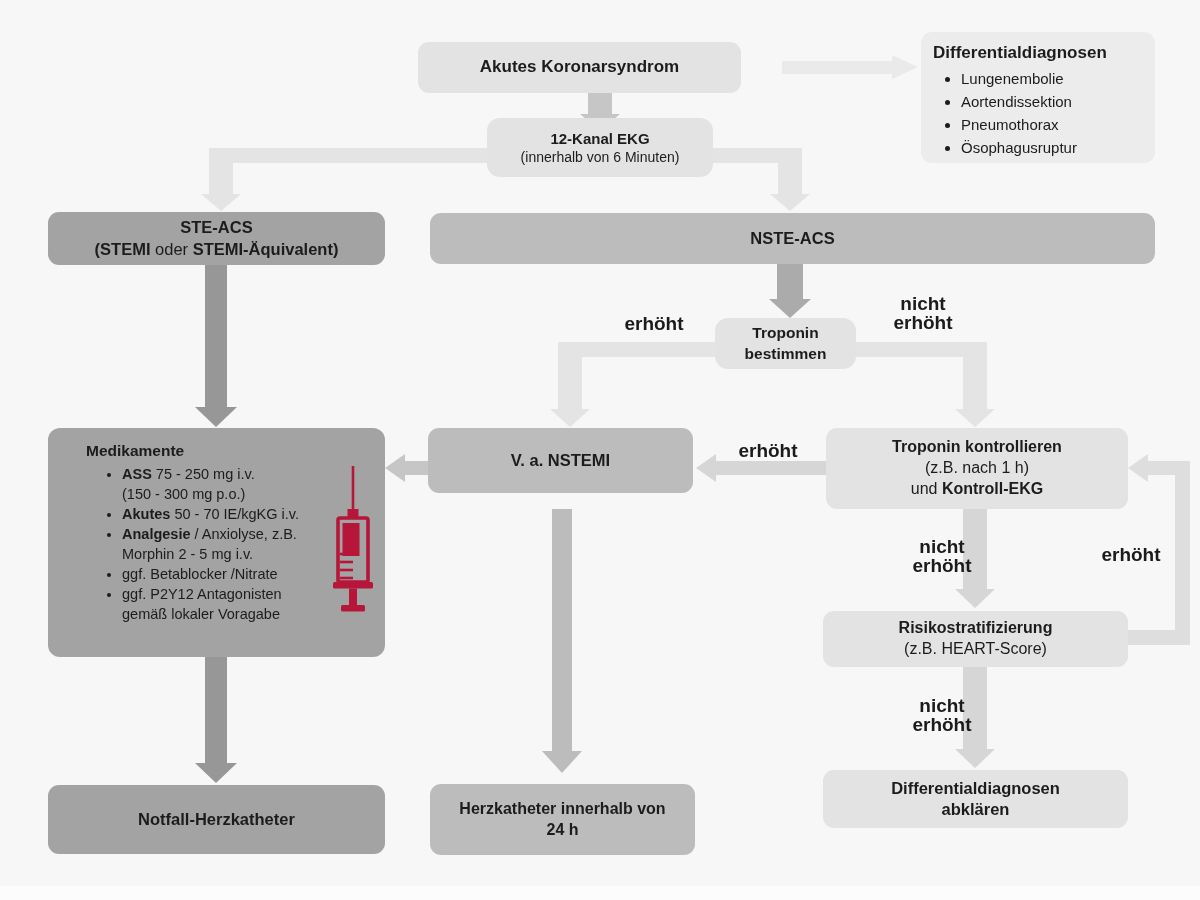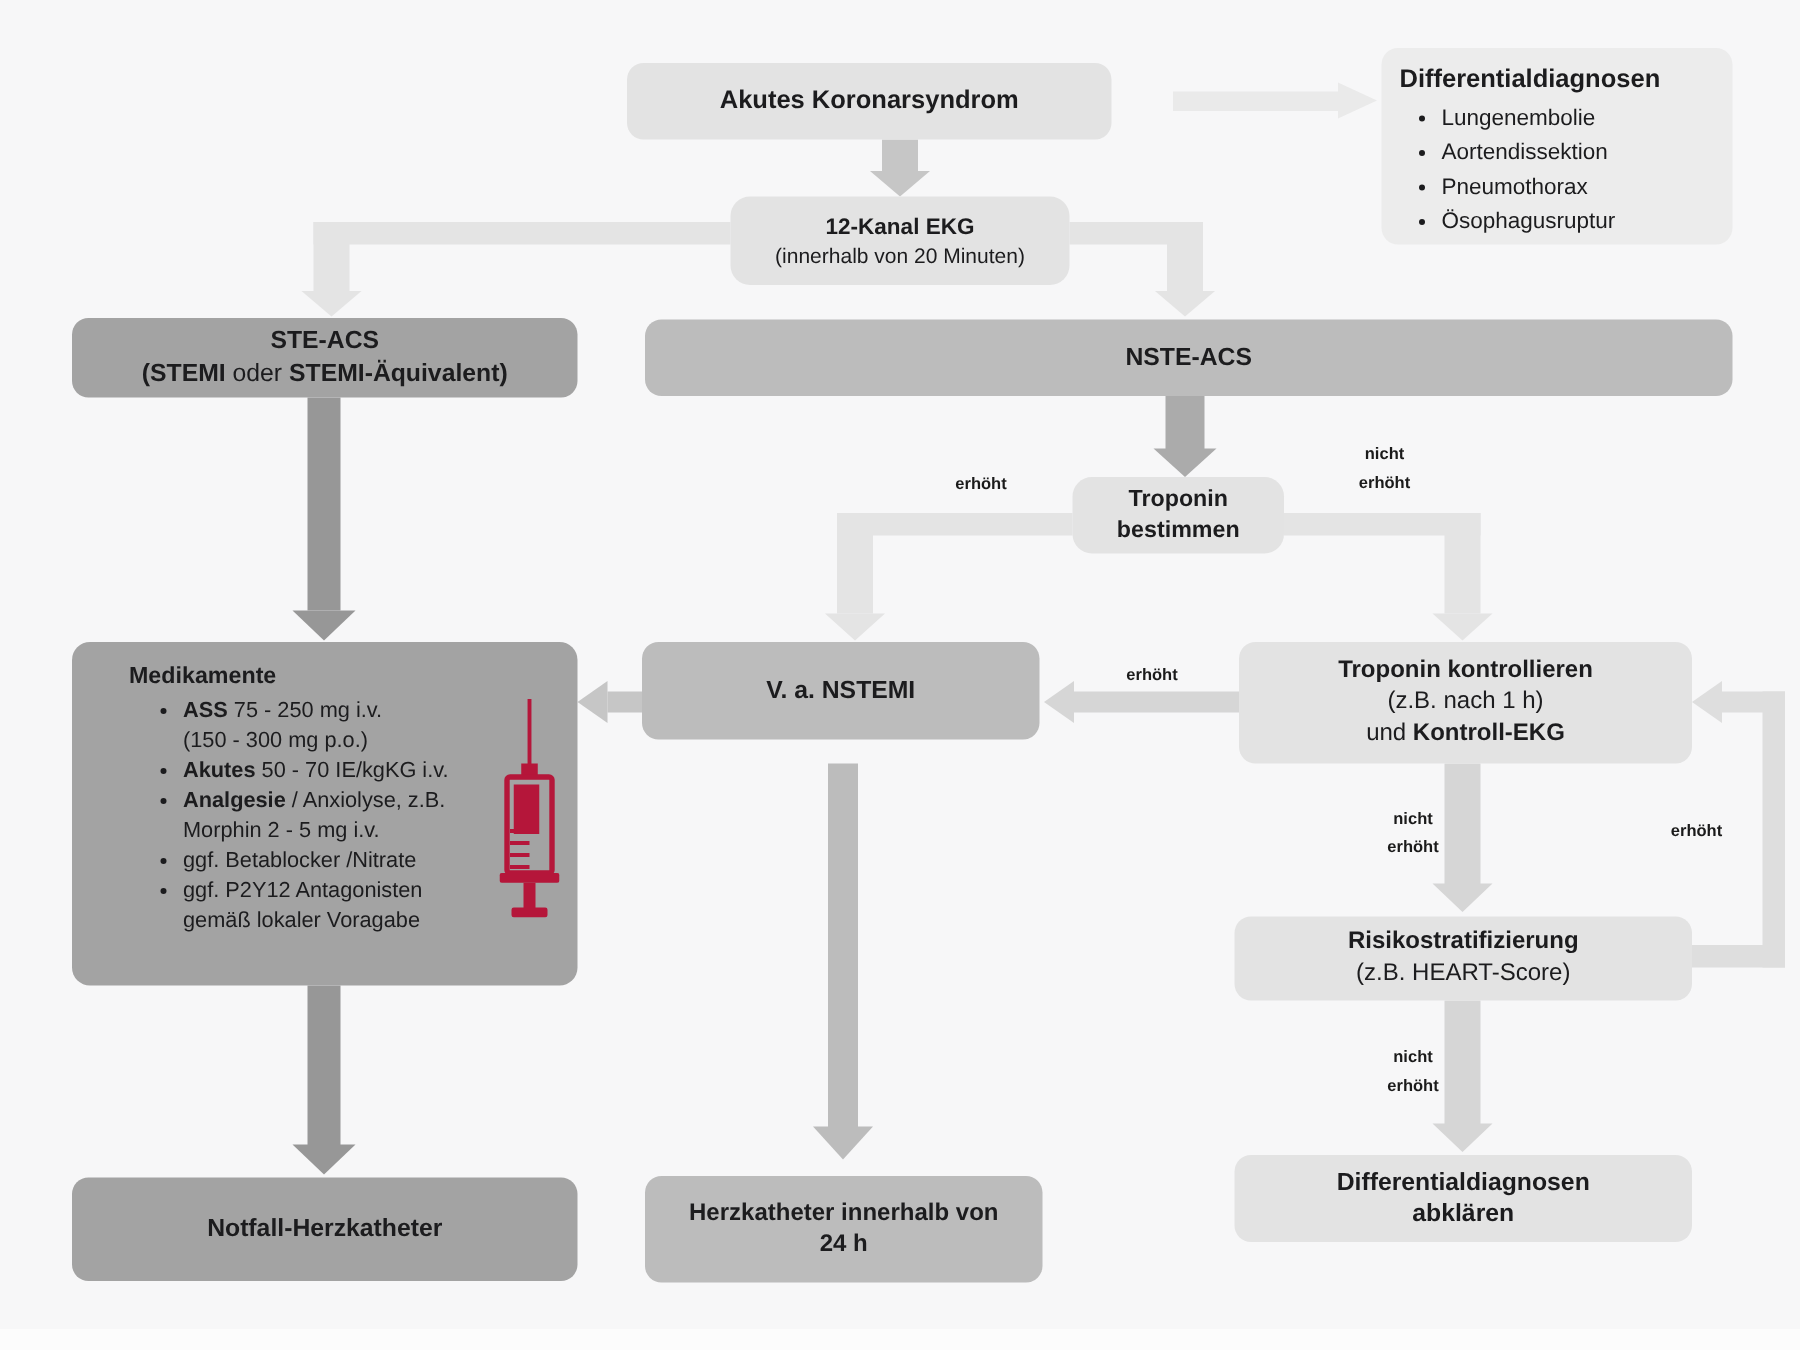--- a/index.html
+++ b/index.html
@@ -116,7 +116,7 @@
     </ul>
   </div>
 
-  <div class="box light" style="left:487px;top:131px;width:226px;height:59px;border-radius:13px;">
+  <div class="box light" style="left:487px;top:118px;width:226px;height:59px;border-radius:13px;">
     <span style="font-size:15px;font-weight:bold;">12-Kanal EKG</span>
     <span style="font-size:14px;">(innerhalb von 20 Minuten)</span>
   </div>

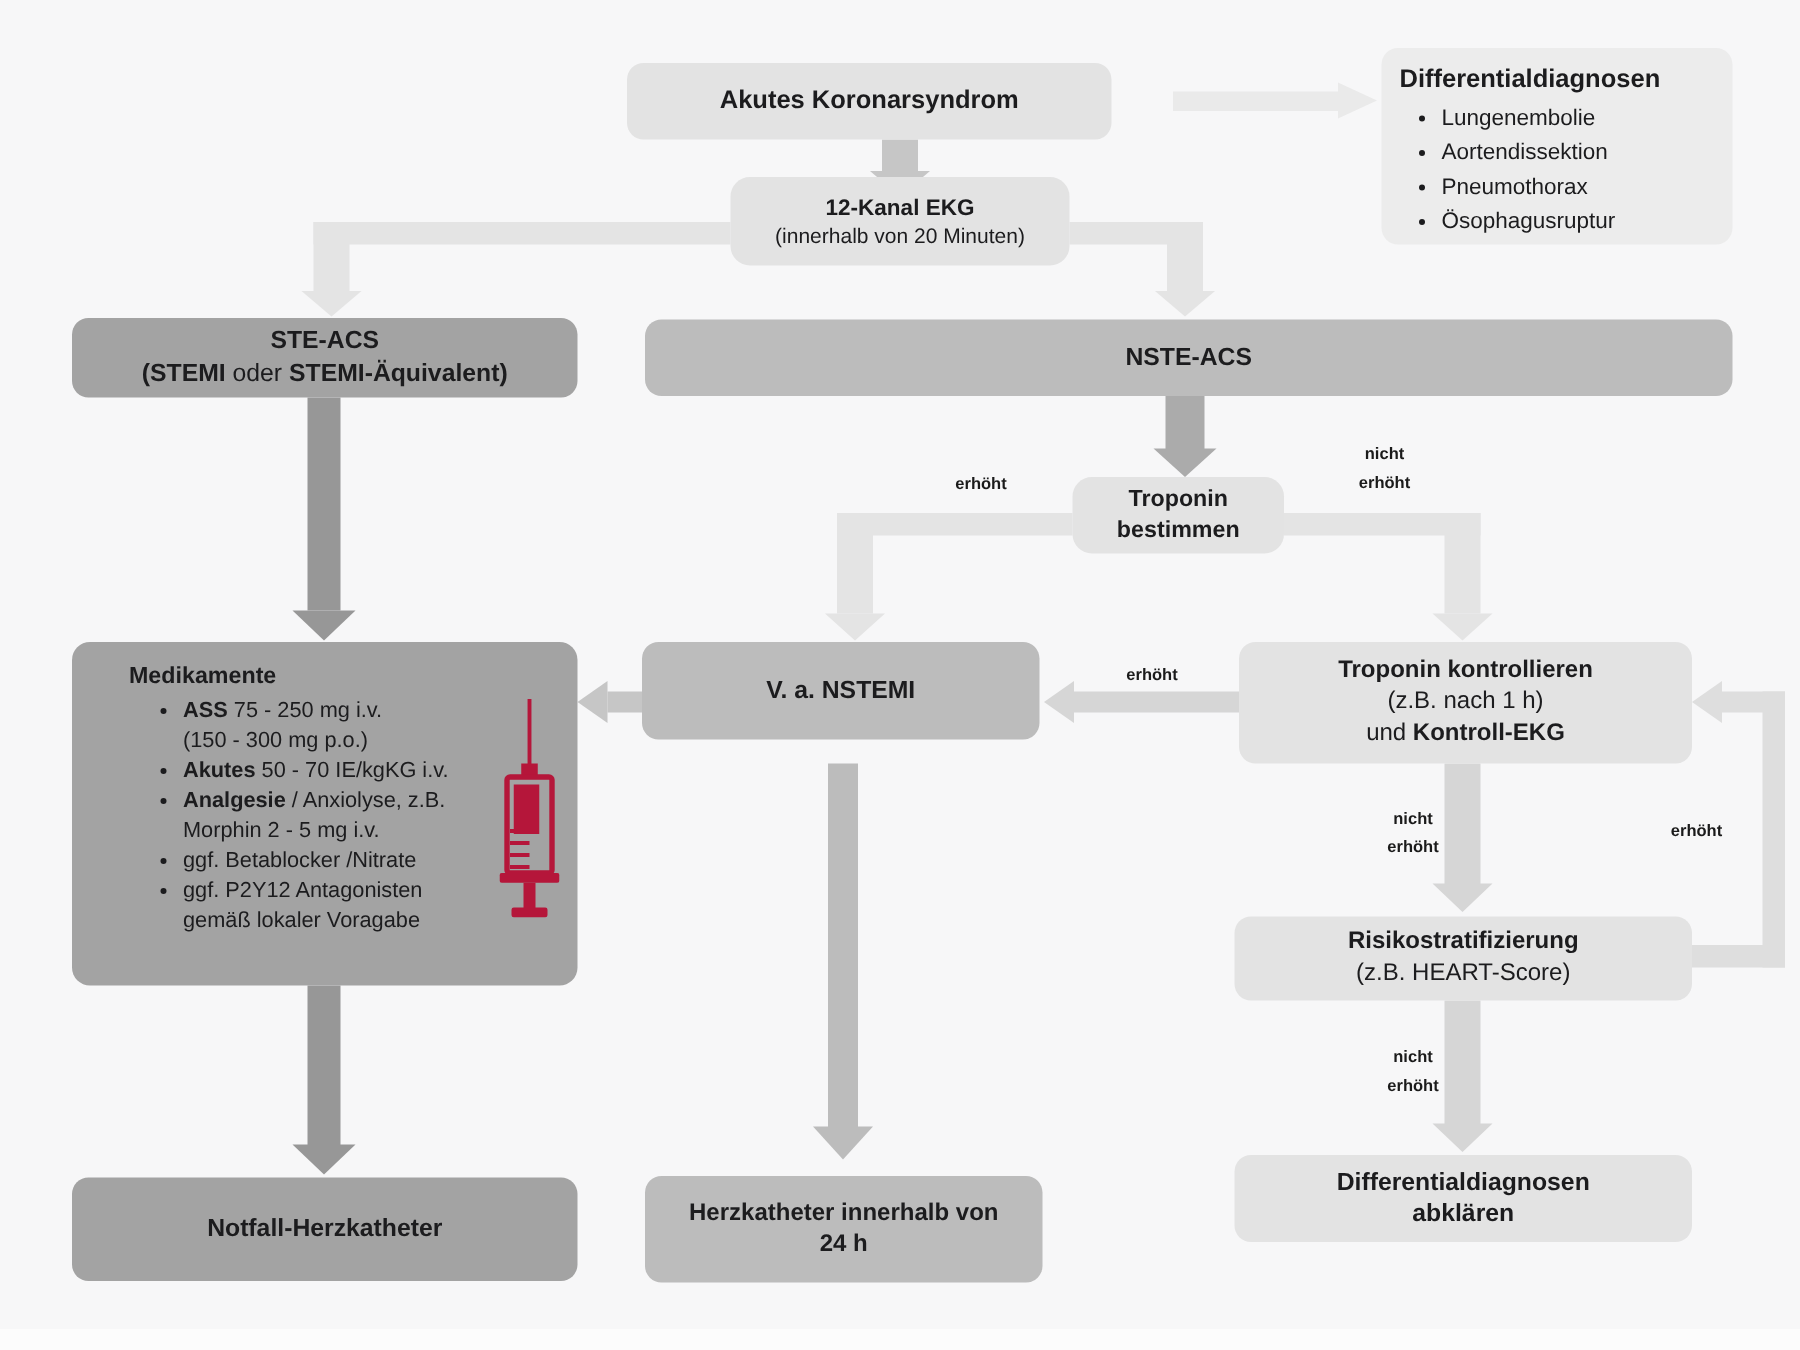--- a/index.html
+++ b/index.html
@@ -118,7 +118,7 @@
 
   <div class="box light" style="left:487px;top:118px;width:226px;height:59px;border-radius:13px;">
     <span style="font-size:15px;font-weight:bold;">12-Kanal EKG</span>
-    <span style="font-size:14px;">(innerhalb von 20 Minuten)</span>
+    <span style="font-size:14px;">(innerhalb von 6 Minuten)</span>
   </div>
 
   <div class="box dark t16" style="left:48px;top:212px;width:337px;height:53px;">

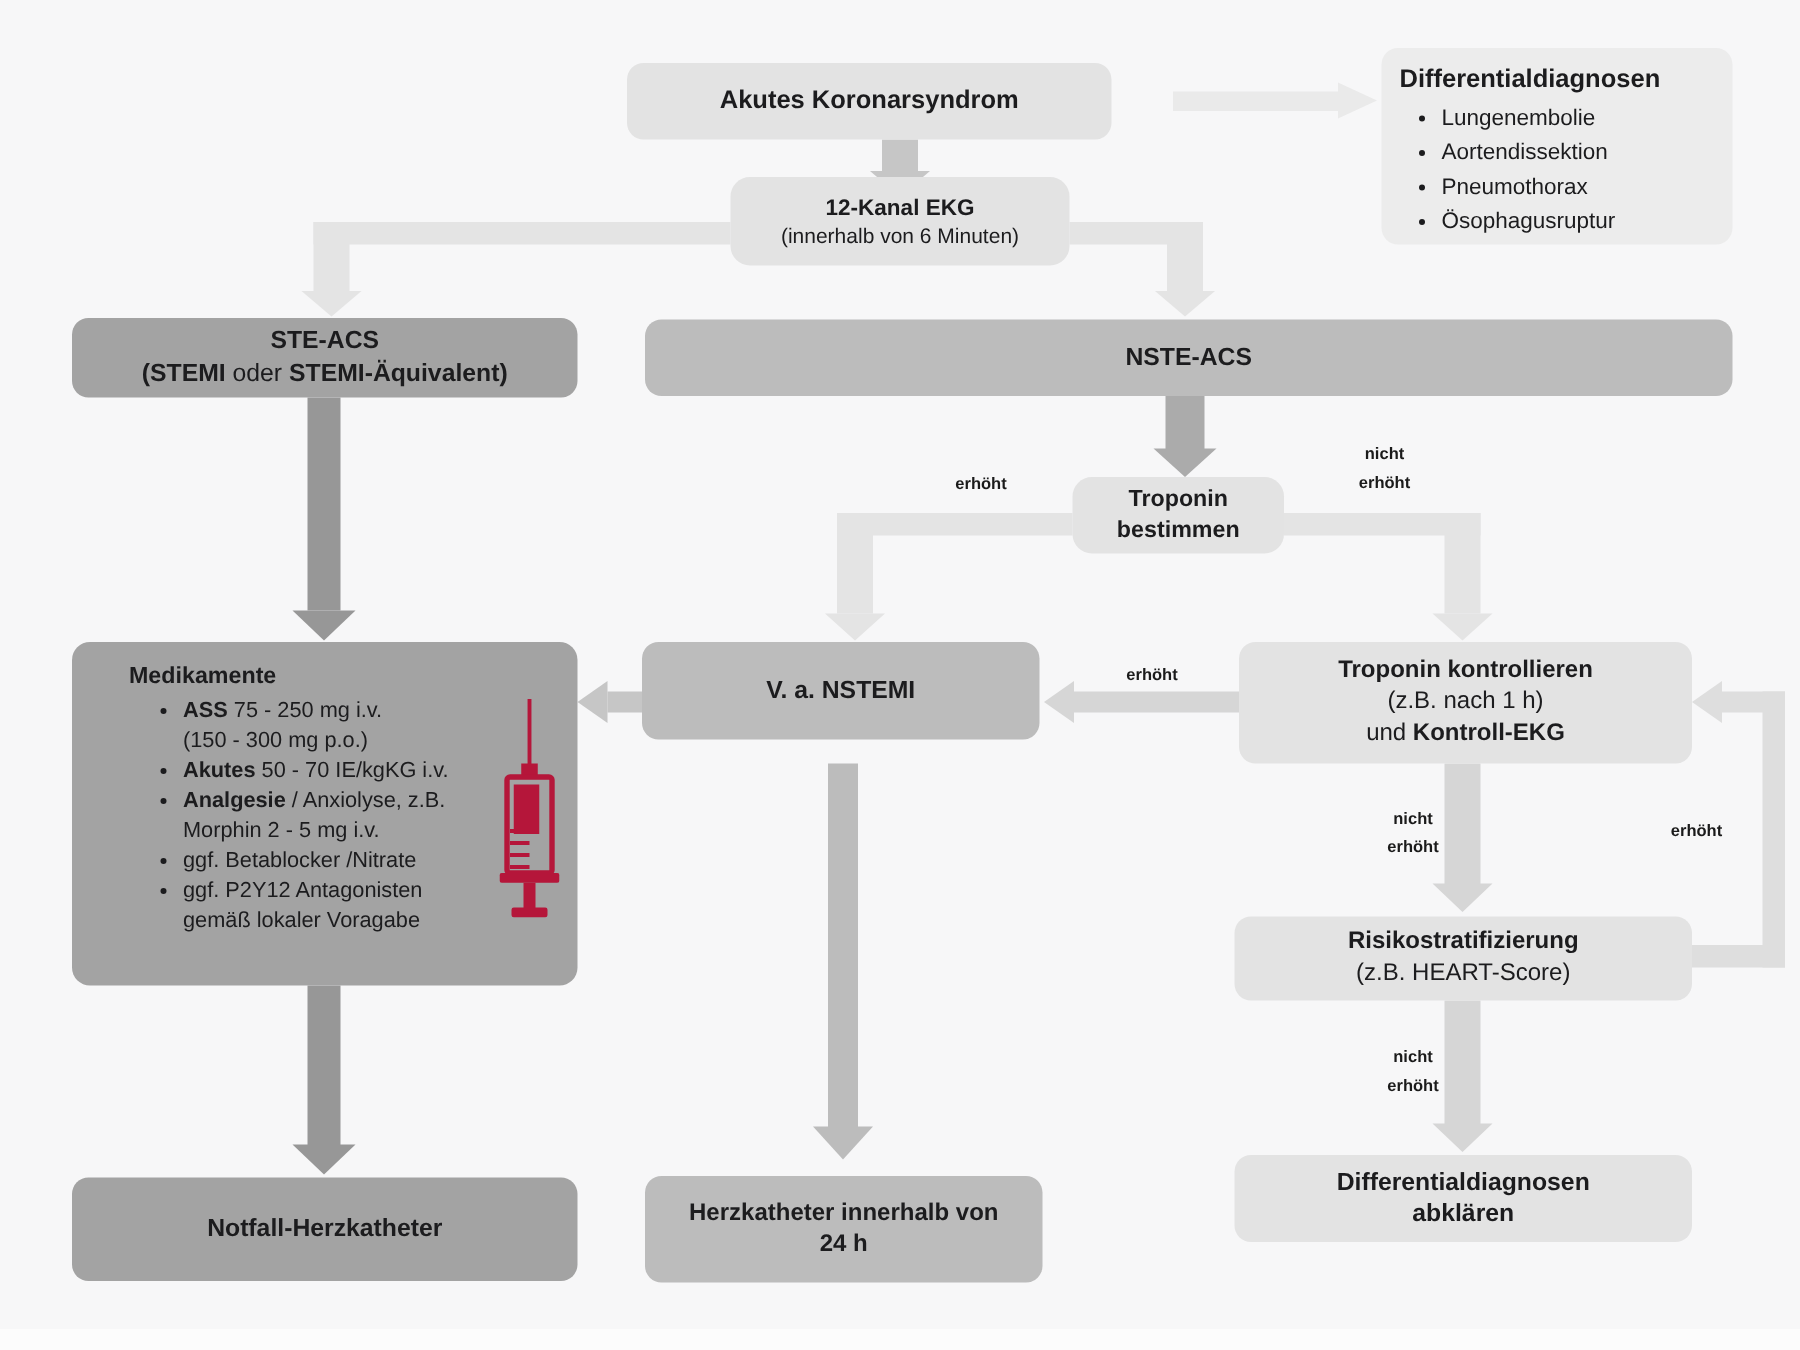--- a/index.html
+++ b/index.html
@@ -21,7 +21,7 @@
   .head-down.sm{border-left-width:20px;border-right-width:20px;}
   .head-left{position:absolute;width:0;height:0;border-top:14px solid transparent;border-bottom:14px solid transparent;}
   .head-right{position:absolute;width:0;height:0;border-top:12.5px solid transparent;border-bottom:12.5px solid transparent;}
-  .edge-label{position:absolute;font-size:11px;font-weight:bold;line-height:19px;text-align:center;color:#1b1b1b;}
+  .edge-label{position:absolute;font-size:19px;font-weight:bold;line-height:19px;text-align:center;color:#1b1b1b;}
   ul.dd-list{margin:3px 0 0;padding-left:28px;text-align:left;}
   ul.dd-list li{font-size:15px;line-height:23px;font-weight:normal;}
   .med-title{font-size:15.5px;font-weight:bold;padding:13px 0 0 22px;}

